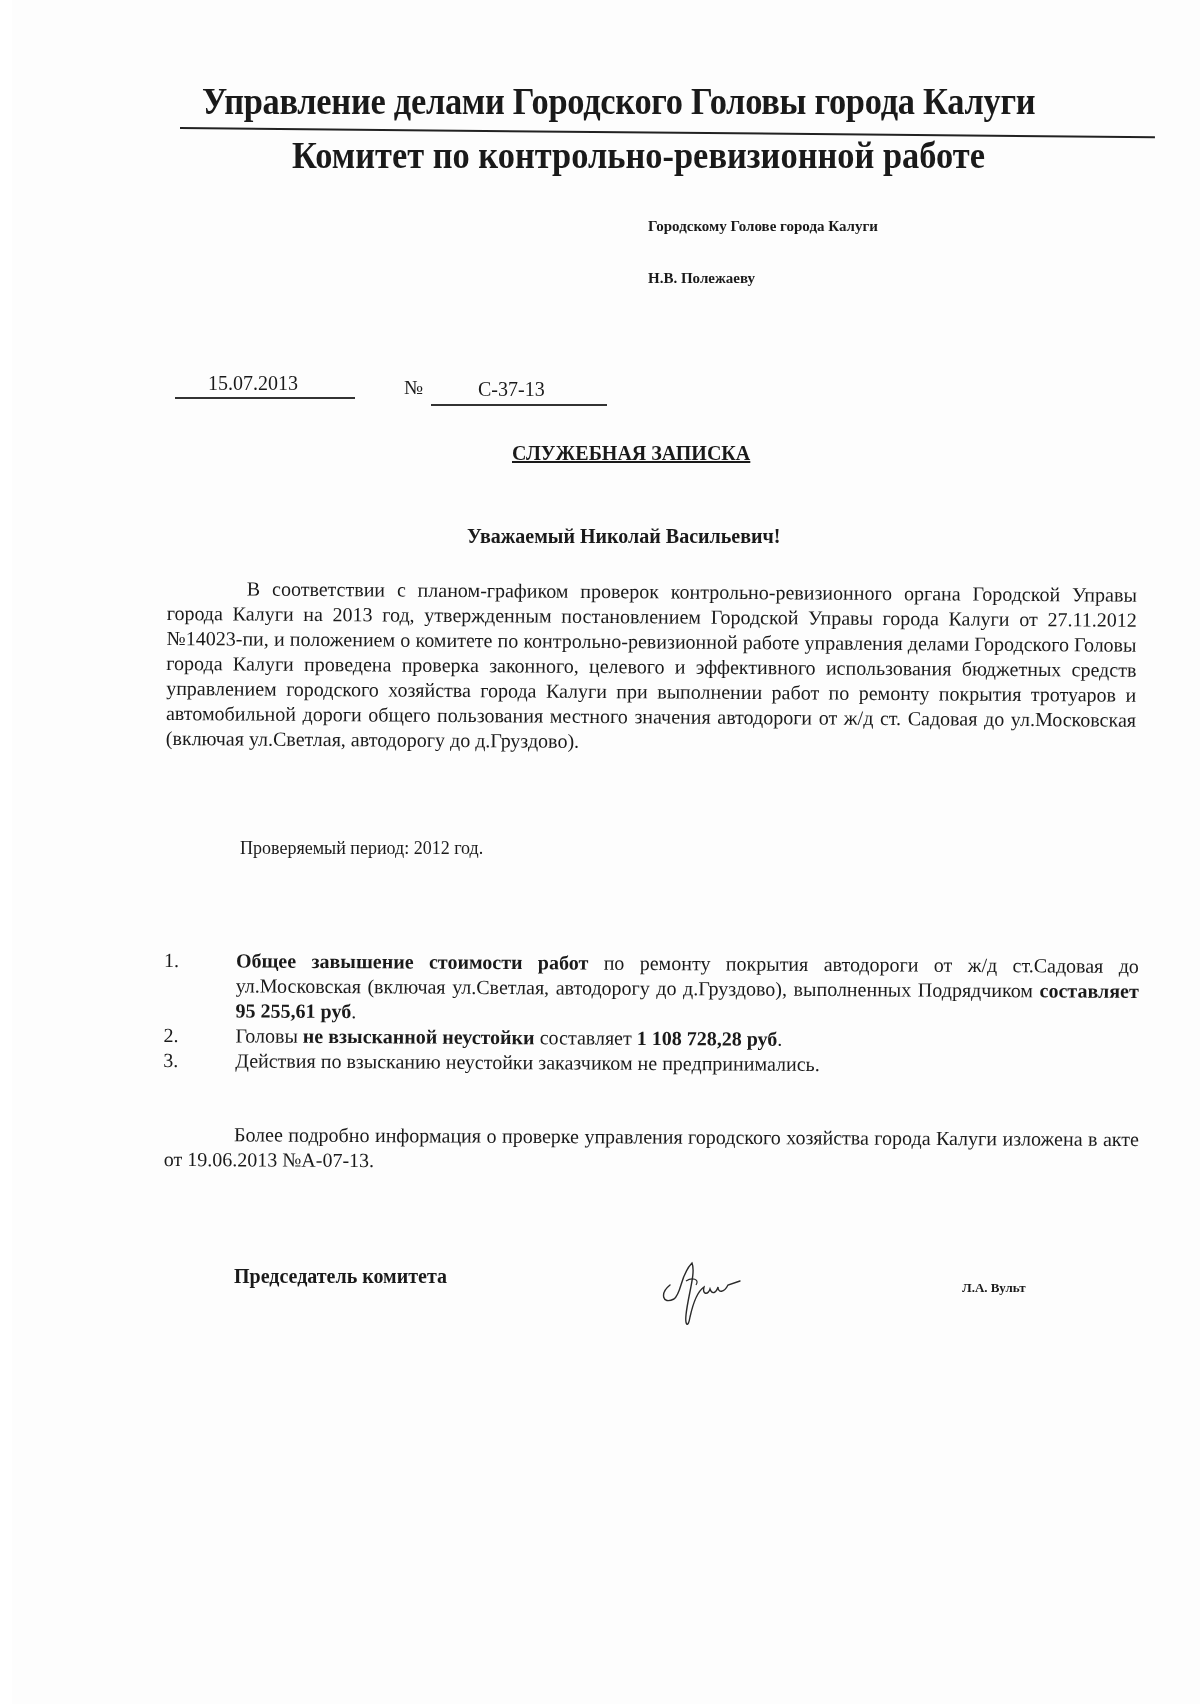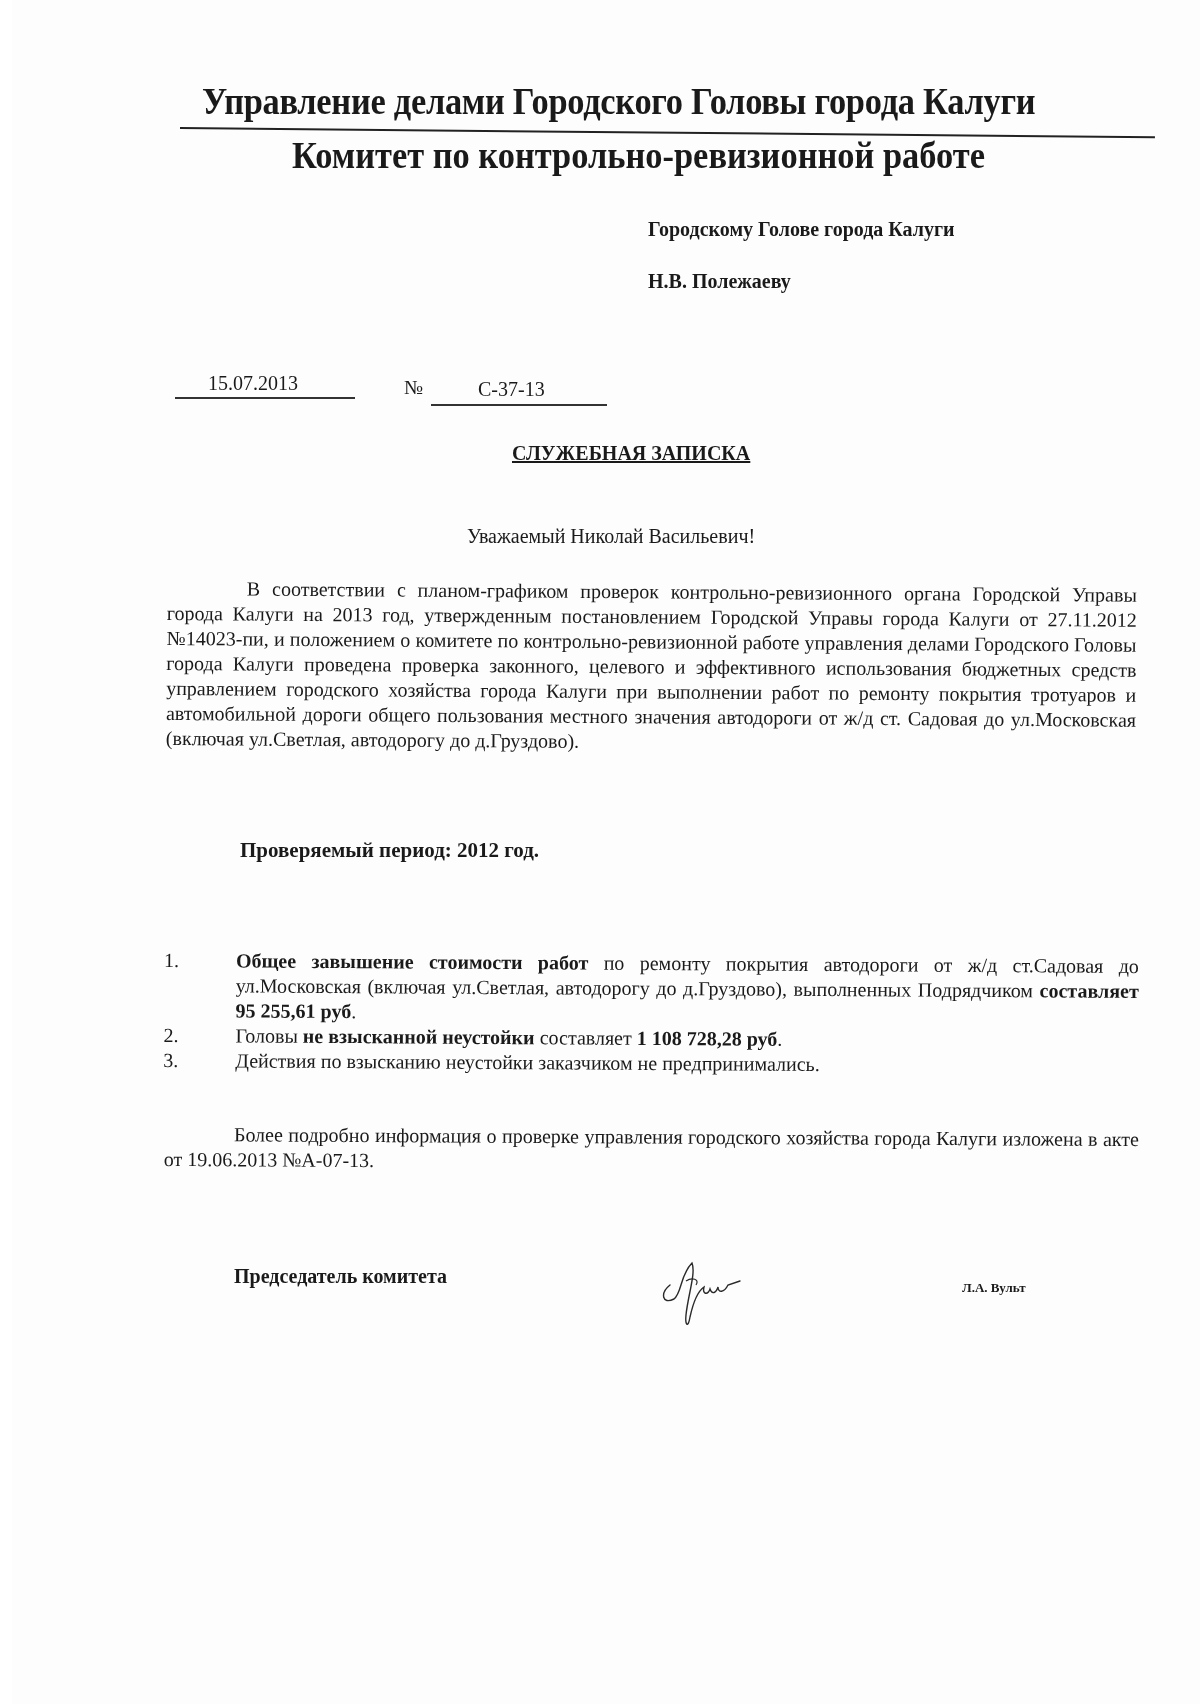--- a/index.html
+++ b/index.html
@@ -13,7 +13,7 @@
                 transform: rotate(0.55deg); transform-origin: left center; }
     .org2 { left: 280px; top: 134px; font-size: 37px; font-weight: bold;
             transform: scaleX(0.93); transform-origin: left top; }
-    .addr { font-size: 20px; font-weight: bold; }
+    .addr { font-size: 15px; font-weight: bold; }
     .addr1 { left: 636px; top: 218px; }
     .addr2 { left: 636px; top: 270px; }
     .field { font-size: 20px; }

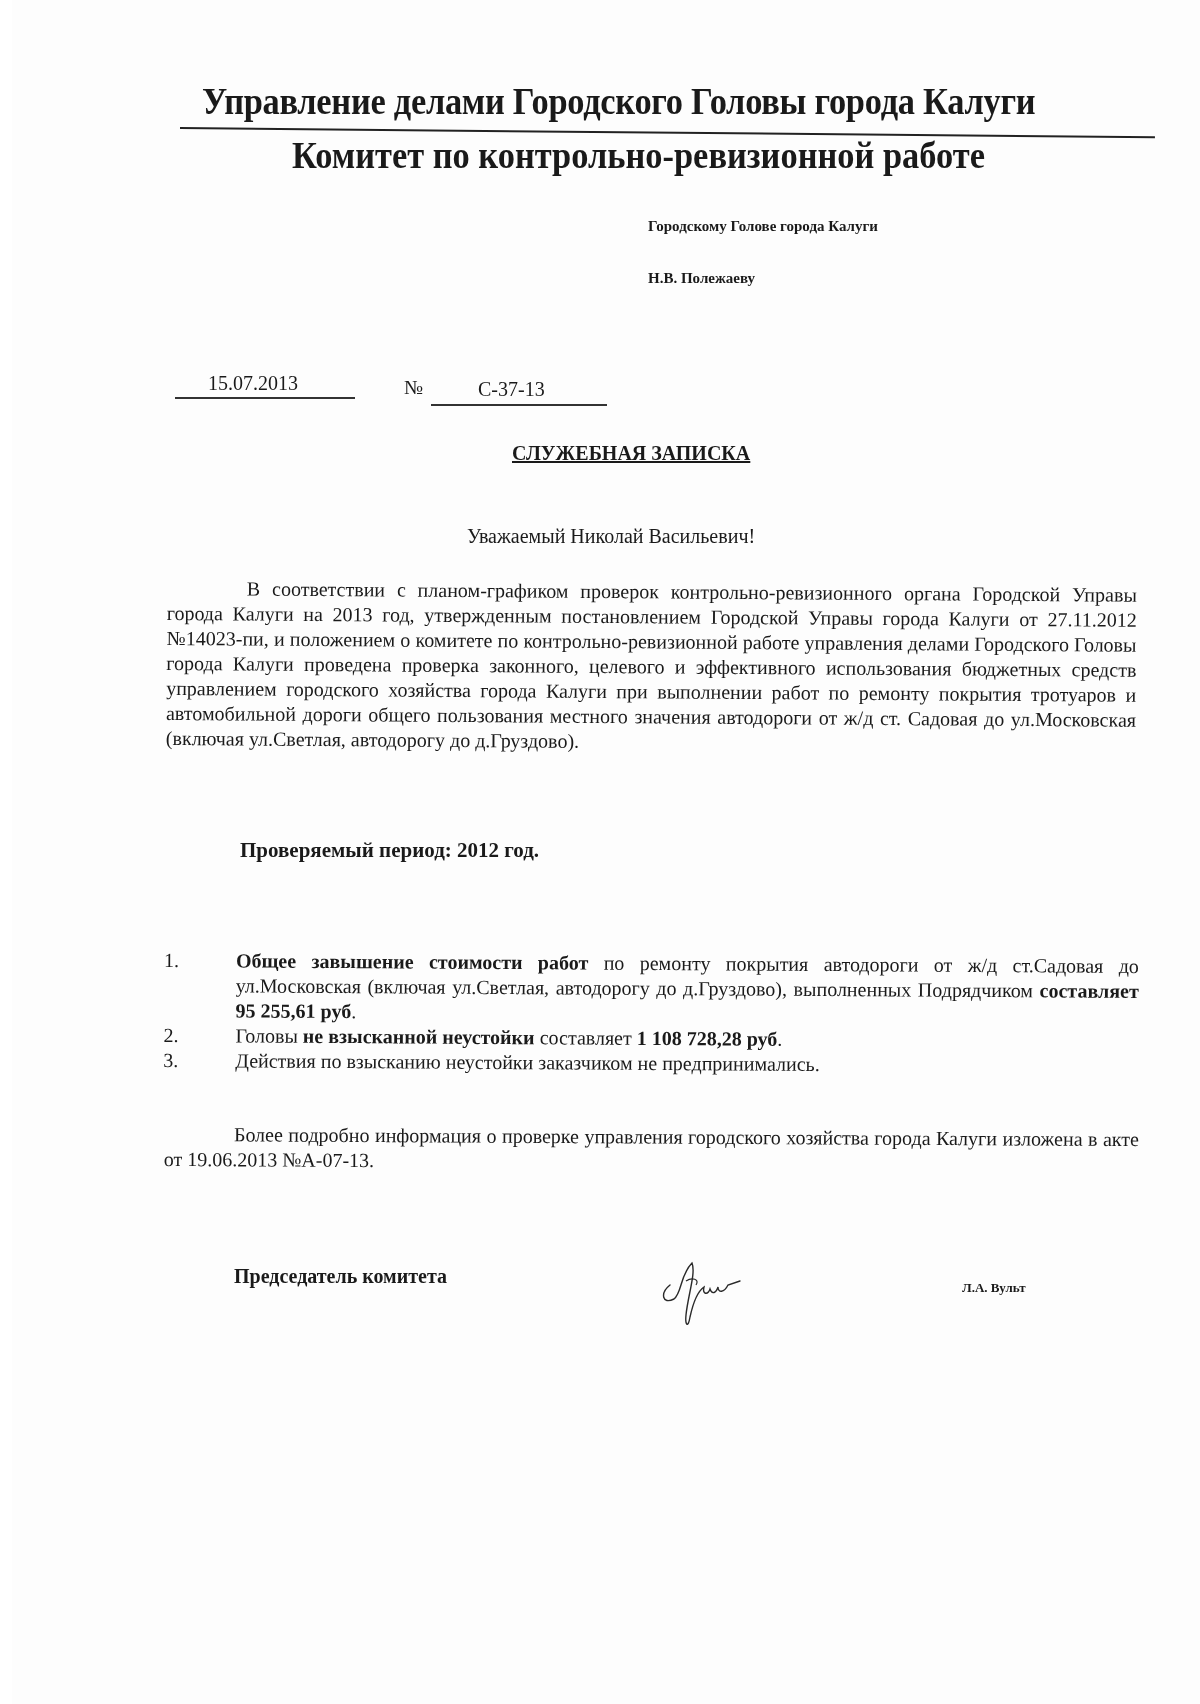--- a/index.html
+++ b/index.html
@@ -23,7 +23,7 @@
     .num { left: 466px; top: 378px; }
     .num-line { position: absolute; left: 419px; top: 404px; width: 176px; height: 1.5px; background: #333; }
     .title { left: 500px; top: 442px; font-size: 20px; font-weight: bold; text-decoration: underline; }
-    .greet { left: 455px; top: 525px; font-size: 20px; font-weight: normal; }
+    .greet { left: 455px; top: 525px; font-size: 20px; font-weight: bold; }
     .body { position: absolute; left: 155px; width: 970px; font-size: 20px; line-height: 25px; }
     .para1 { top: 576px; text-align: justify; text-indent: 80px; transform: rotate(0.4deg); transform-origin: left top; }
     .period { left: 228px; top: 838px; font-size: 21px; font-weight: bold; }

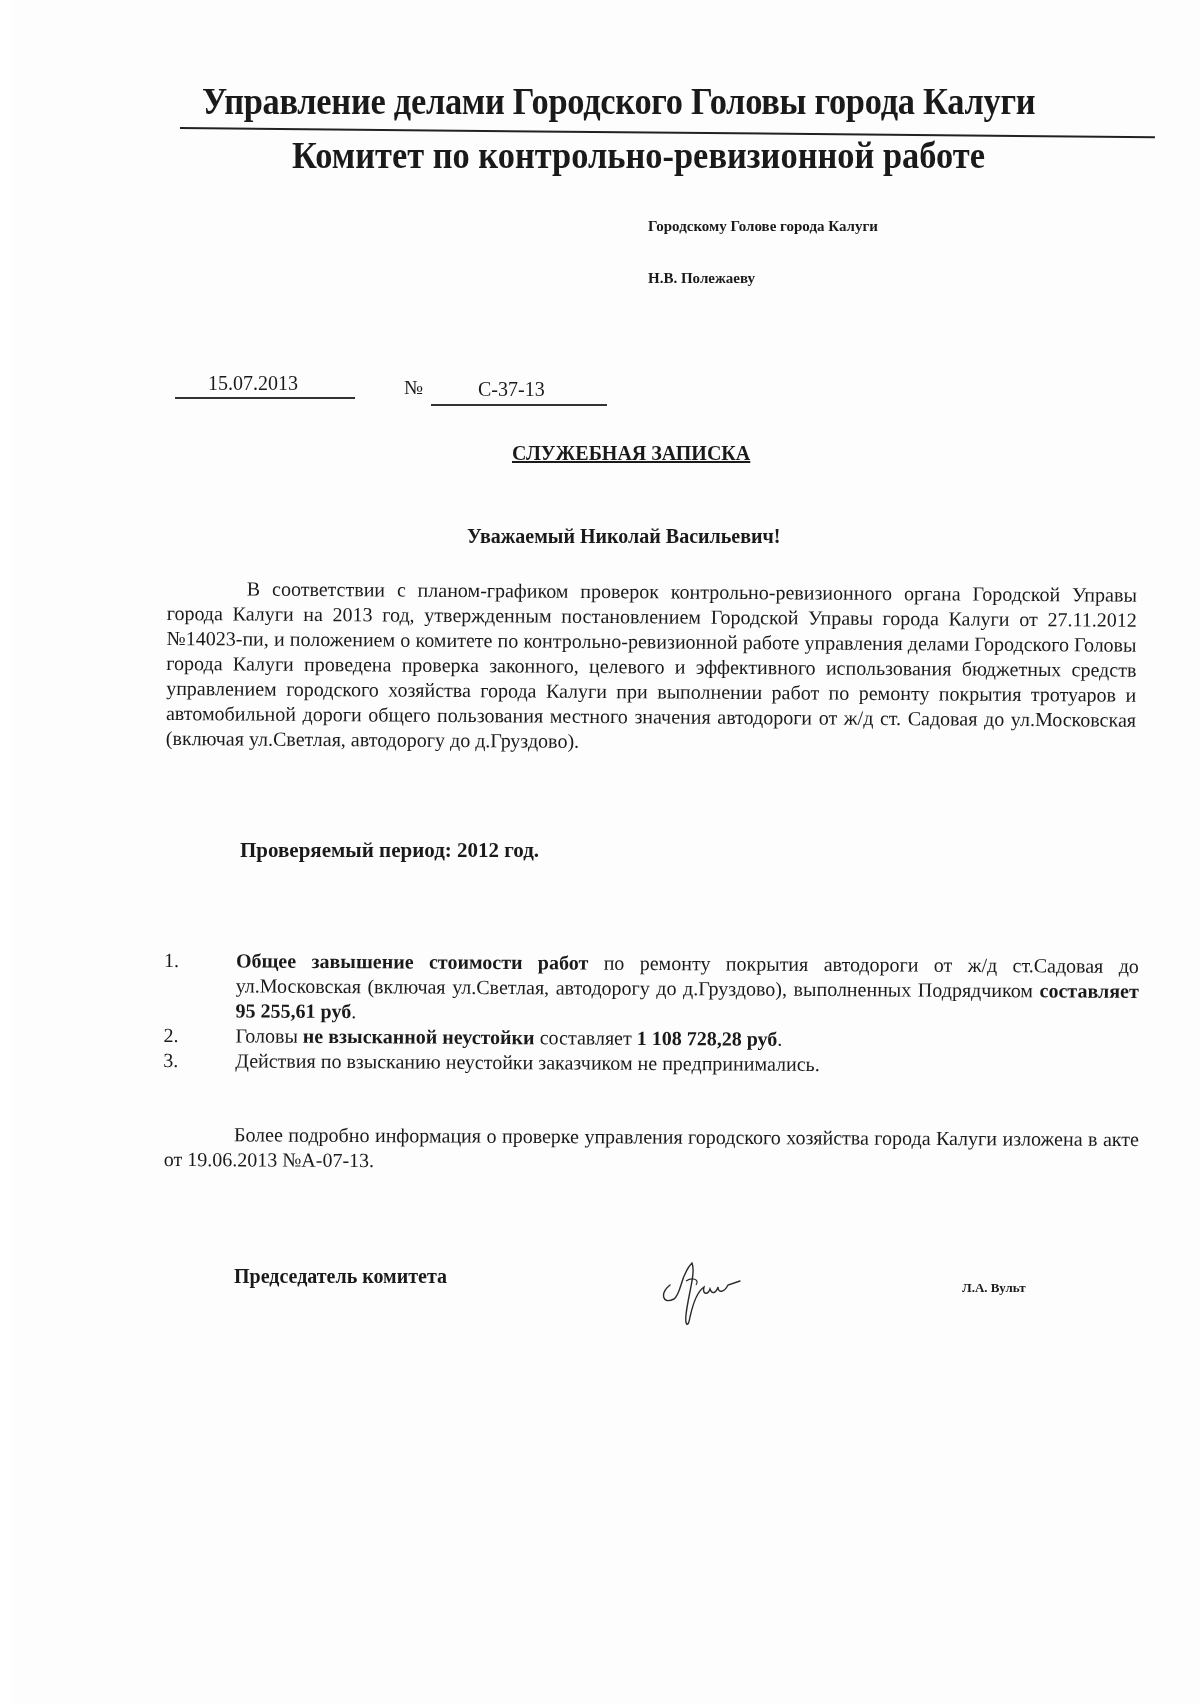--- a/index.html
+++ b/index.html
@@ -26,7 +26,7 @@
     .greet { left: 455px; top: 525px; font-size: 20px; font-weight: bold; }
     .body { position: absolute; left: 155px; width: 970px; font-size: 20px; line-height: 25px; }
     .para1 { top: 576px; text-align: justify; text-indent: 80px; transform: rotate(0.4deg); transform-origin: left top; }
-    .period { left: 228px; top: 838px; font-size: 21px; font-weight: bold; }
+    .period { left: 228px; top: 838px; font-size: 18px; }
     .results { left: 226px; top: 902px; font-size: 20px; }
     .list { position: absolute; left: 152px; top: 948px; width: 975px; font-size: 20px; line-height: 25px;
             transform: rotate(0.35deg); transform-origin: left top; }

